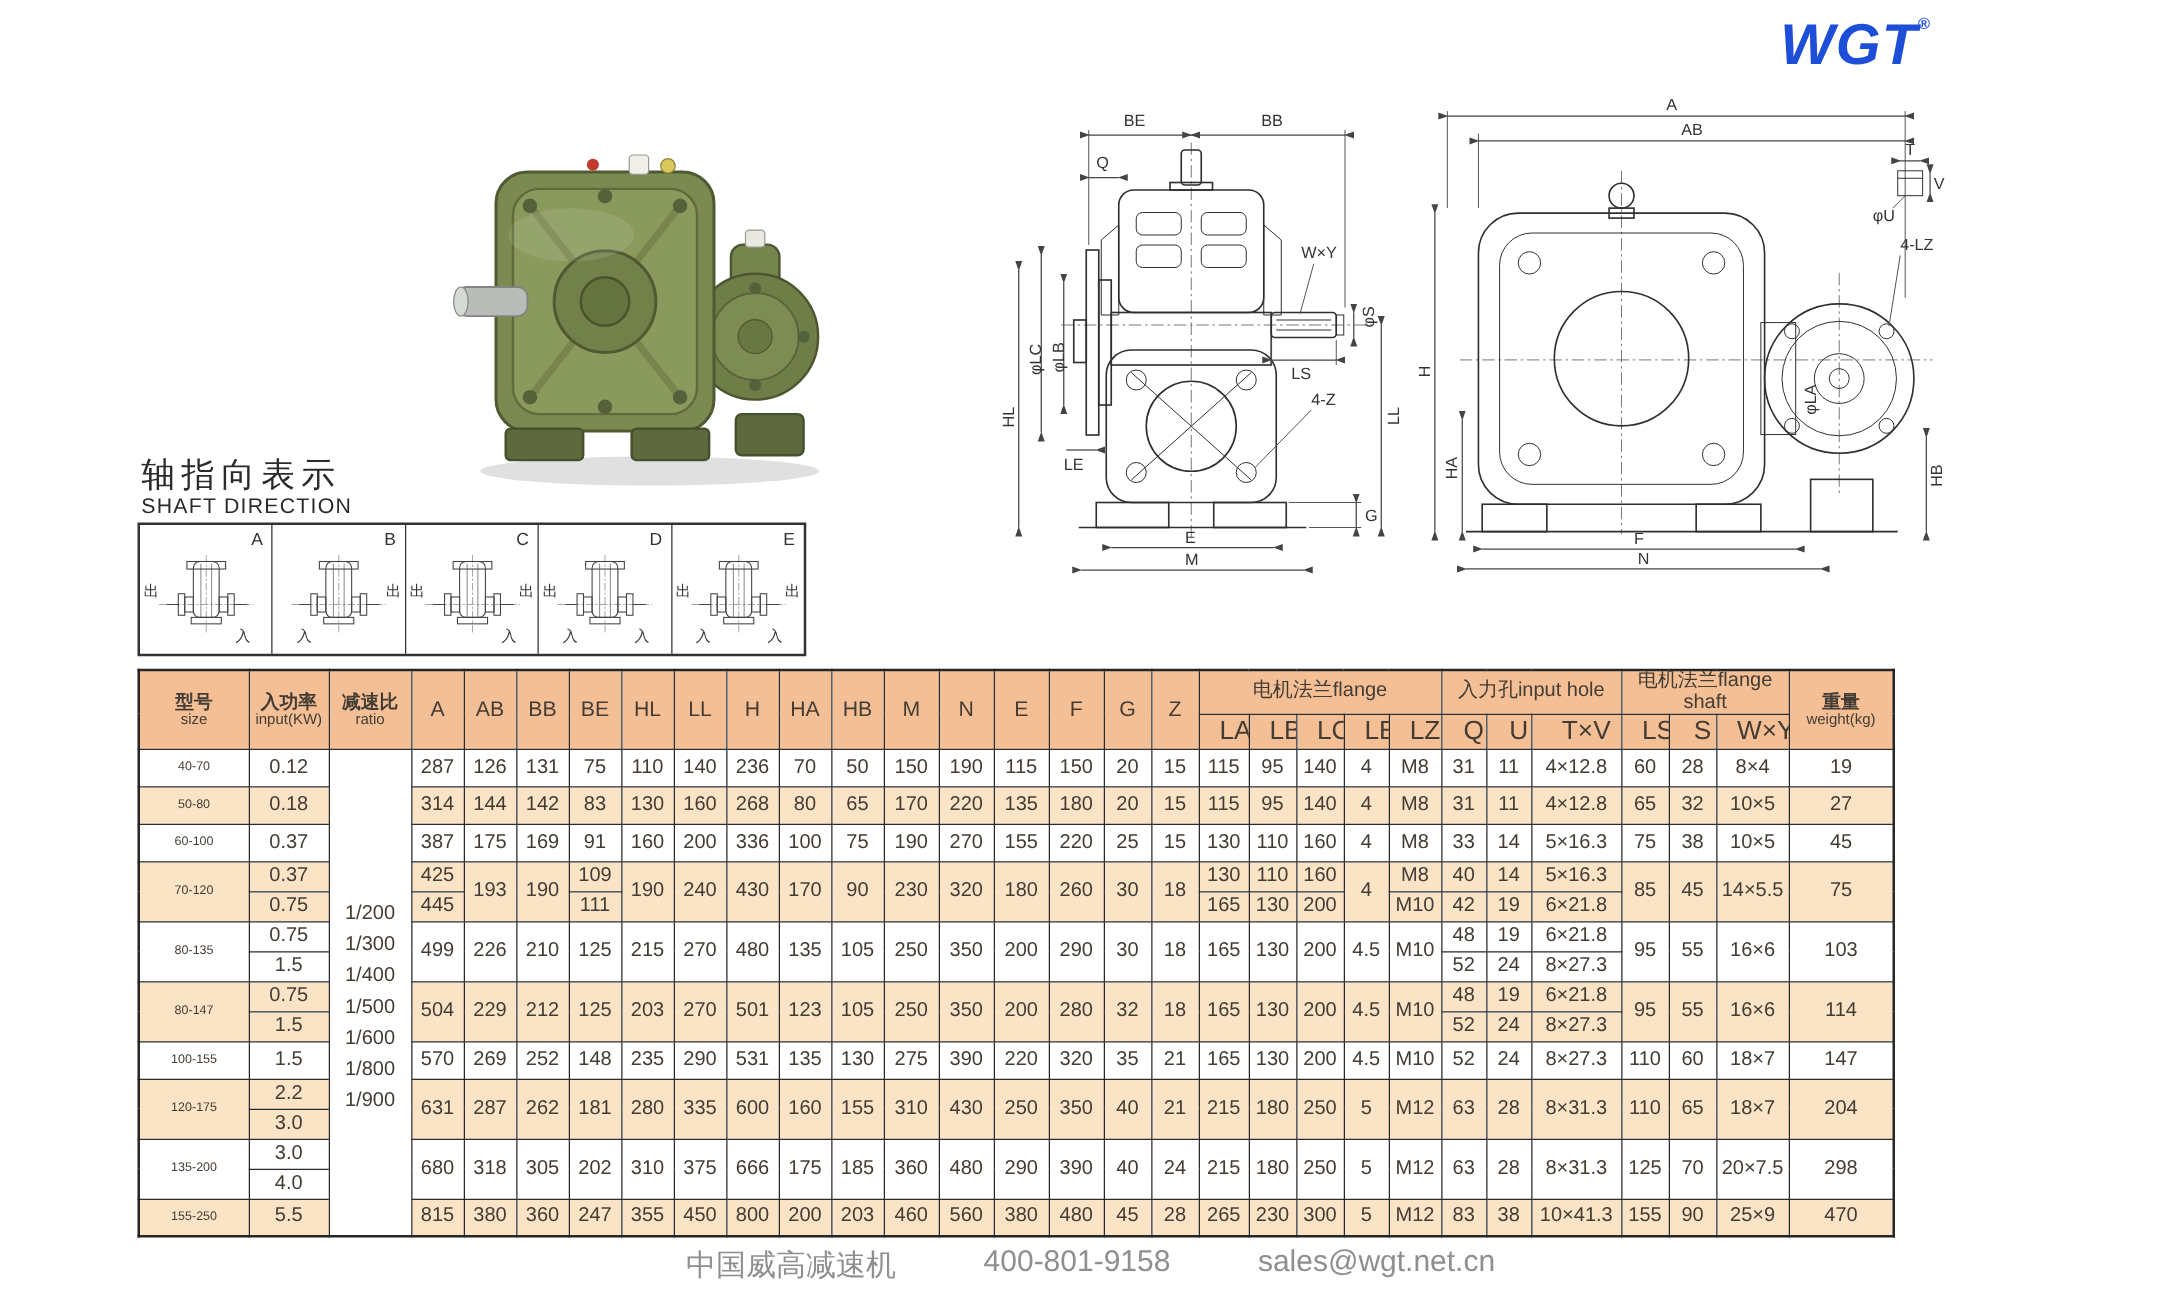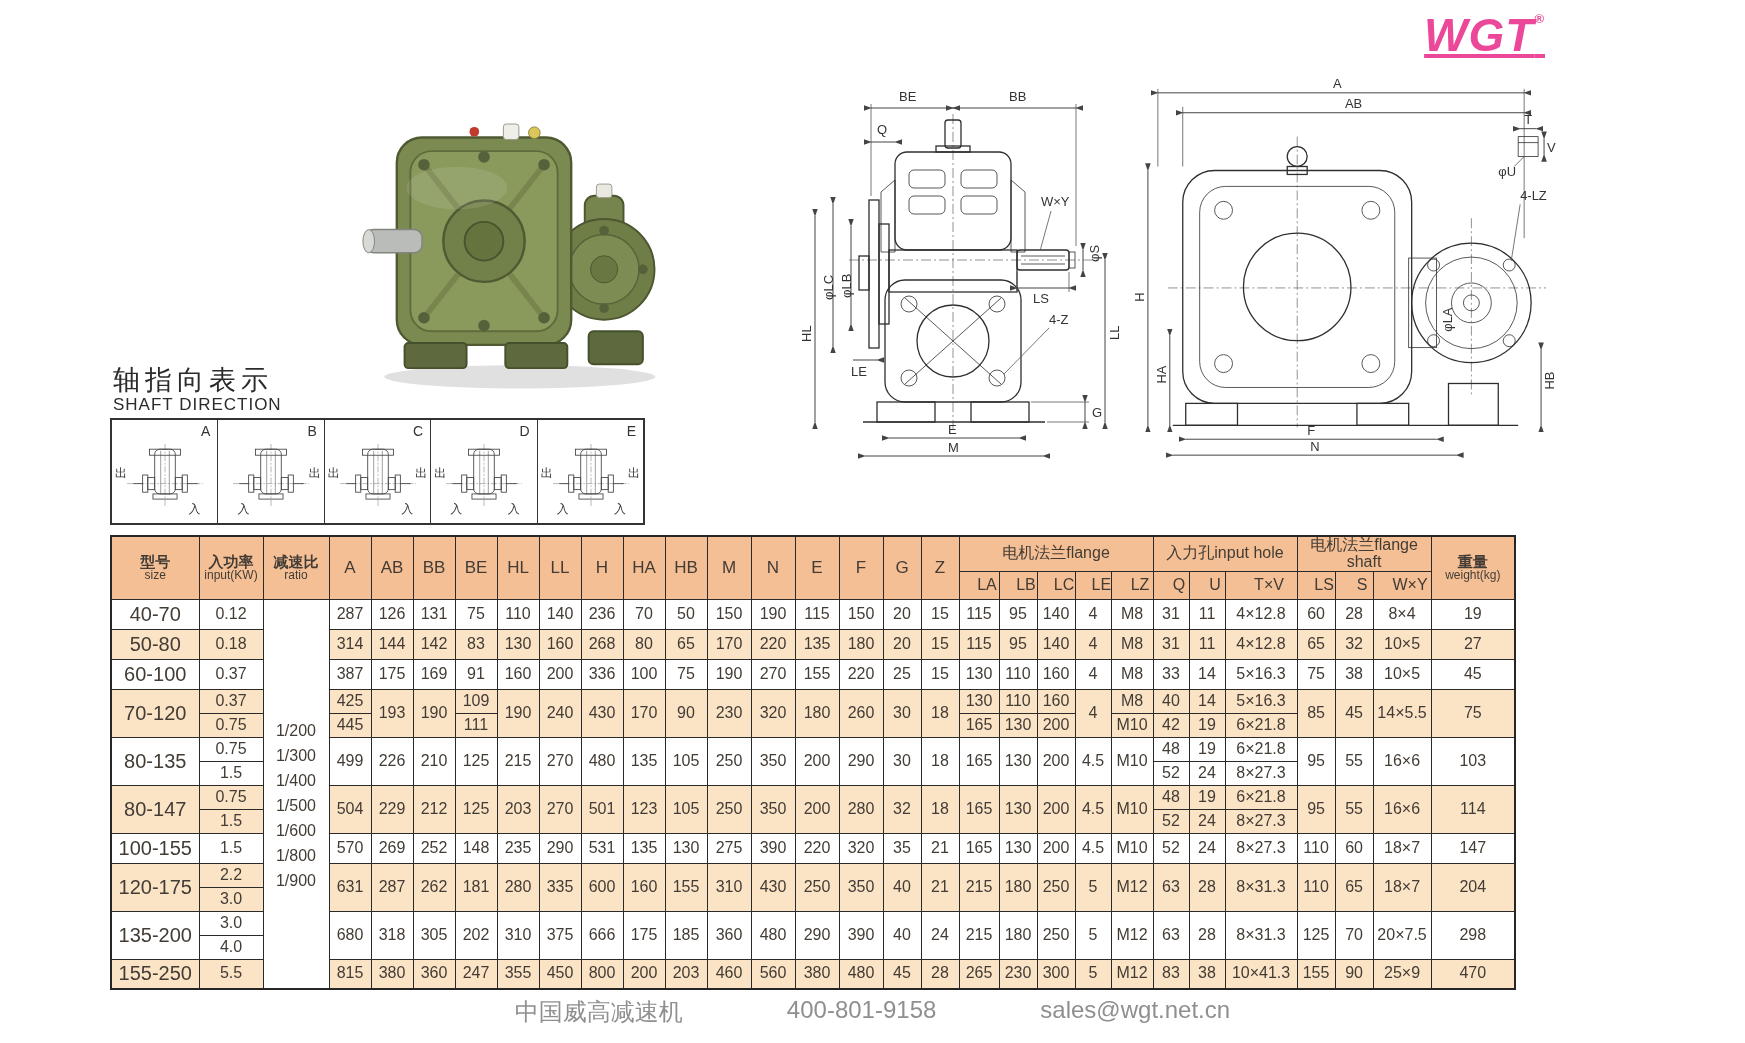--- a/index.html
+++ b/index.html
@@ -10,7 +10,7 @@
   .title{position:absolute;left:112px;top:20px;font-size:60px;font-weight:700;color:#2b2b2b;letter-spacing:2px;}
   .title .suffix{display:inline-block;font-size:30px;font-weight:700;margin-left:10px;transform:translateY(-4px);}
   .logo{position:absolute;right:200px;top:12px;font-size:46px;font-weight:900;font-style:italic;
-        color:#ec4899;letter-spacing:1px;line-height:1;text-decoration:underline;}
+        color:#1d4ed8;letter-spacing:1px;line-height:1;}
   .logo sup{font-size:13px;font-style:normal;vertical-align:top;}
 
   

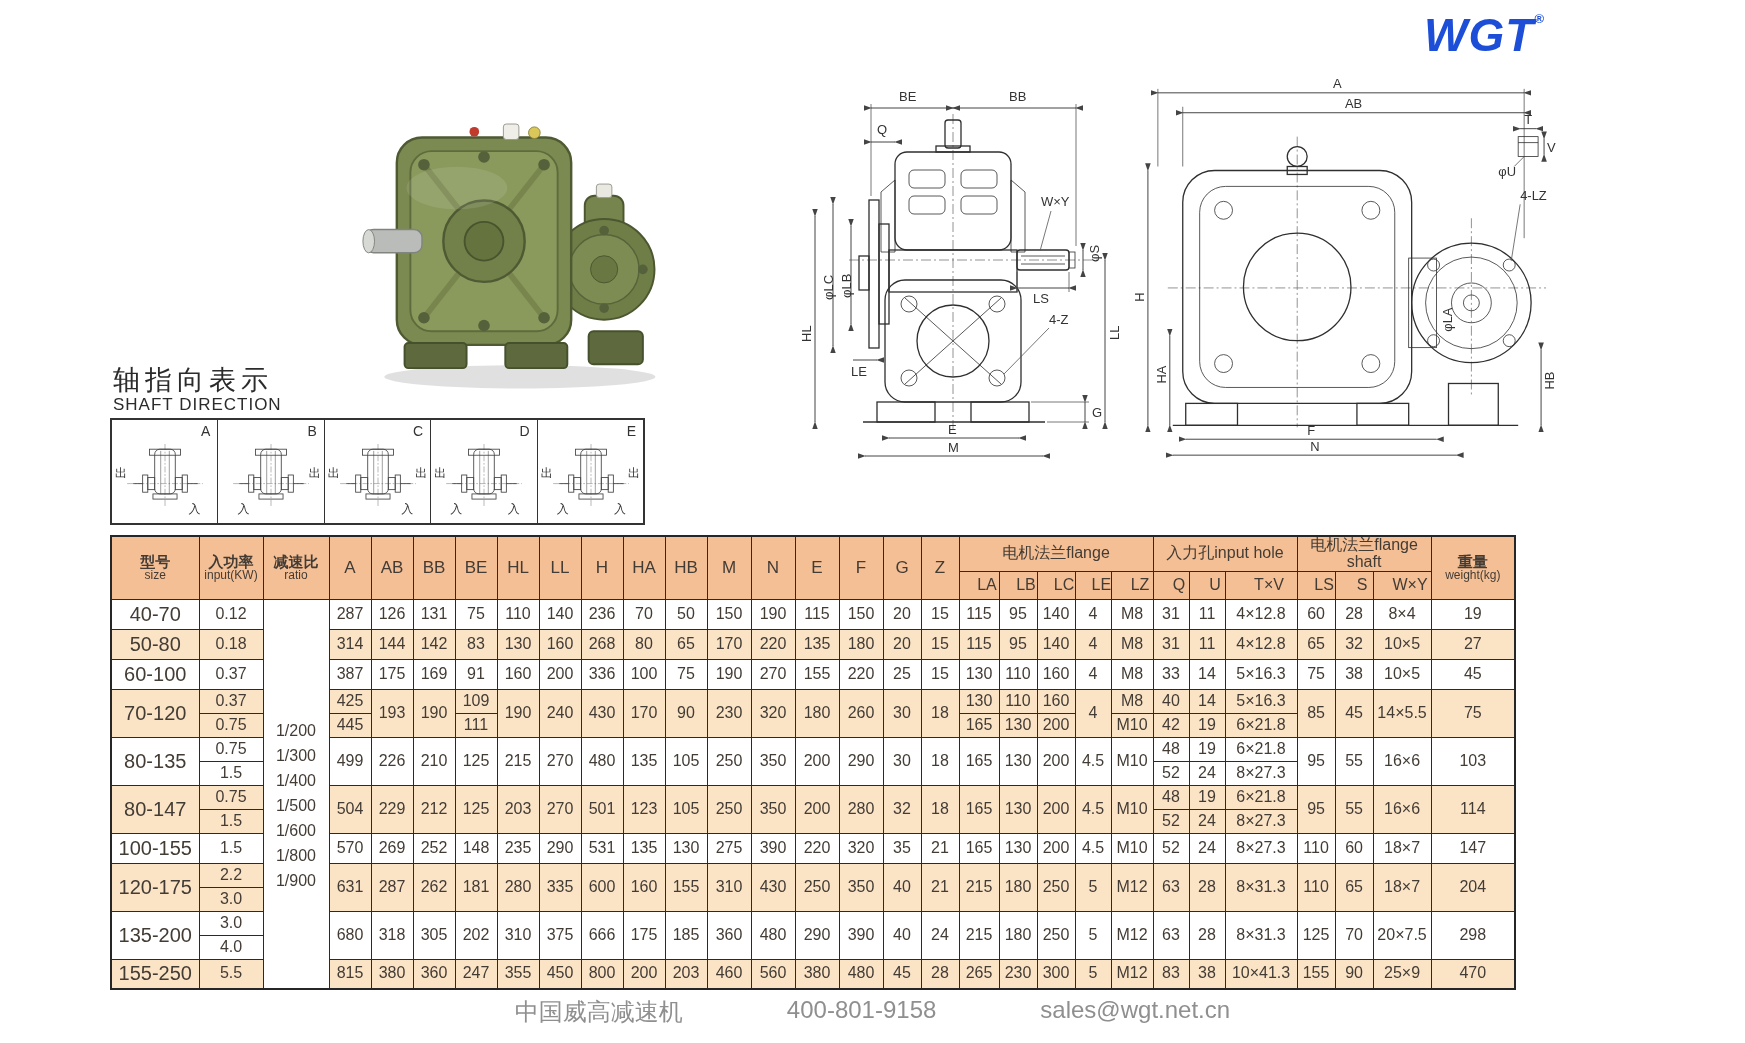--- a/index.html
+++ b/index.html
@@ -46,7 +46,7 @@
   .hdr-cn{font-size:15px;font-weight:700;display:block;}
   .hdr-en{font-size:12px;display:block;}
   .hdr-dim{font-size:17px;}
-  .hdr-sub{font-size:16px;padding-left:16px;}
+  .hdr-sub{font-size:21px;padding-left:16px;}
   tbody tr{height:30px;} tbody tr.sub{height:24px;}
   tbody td{font-size:16px;background:#fff;}
   tbody td.shade{background:#fbe3c6;}

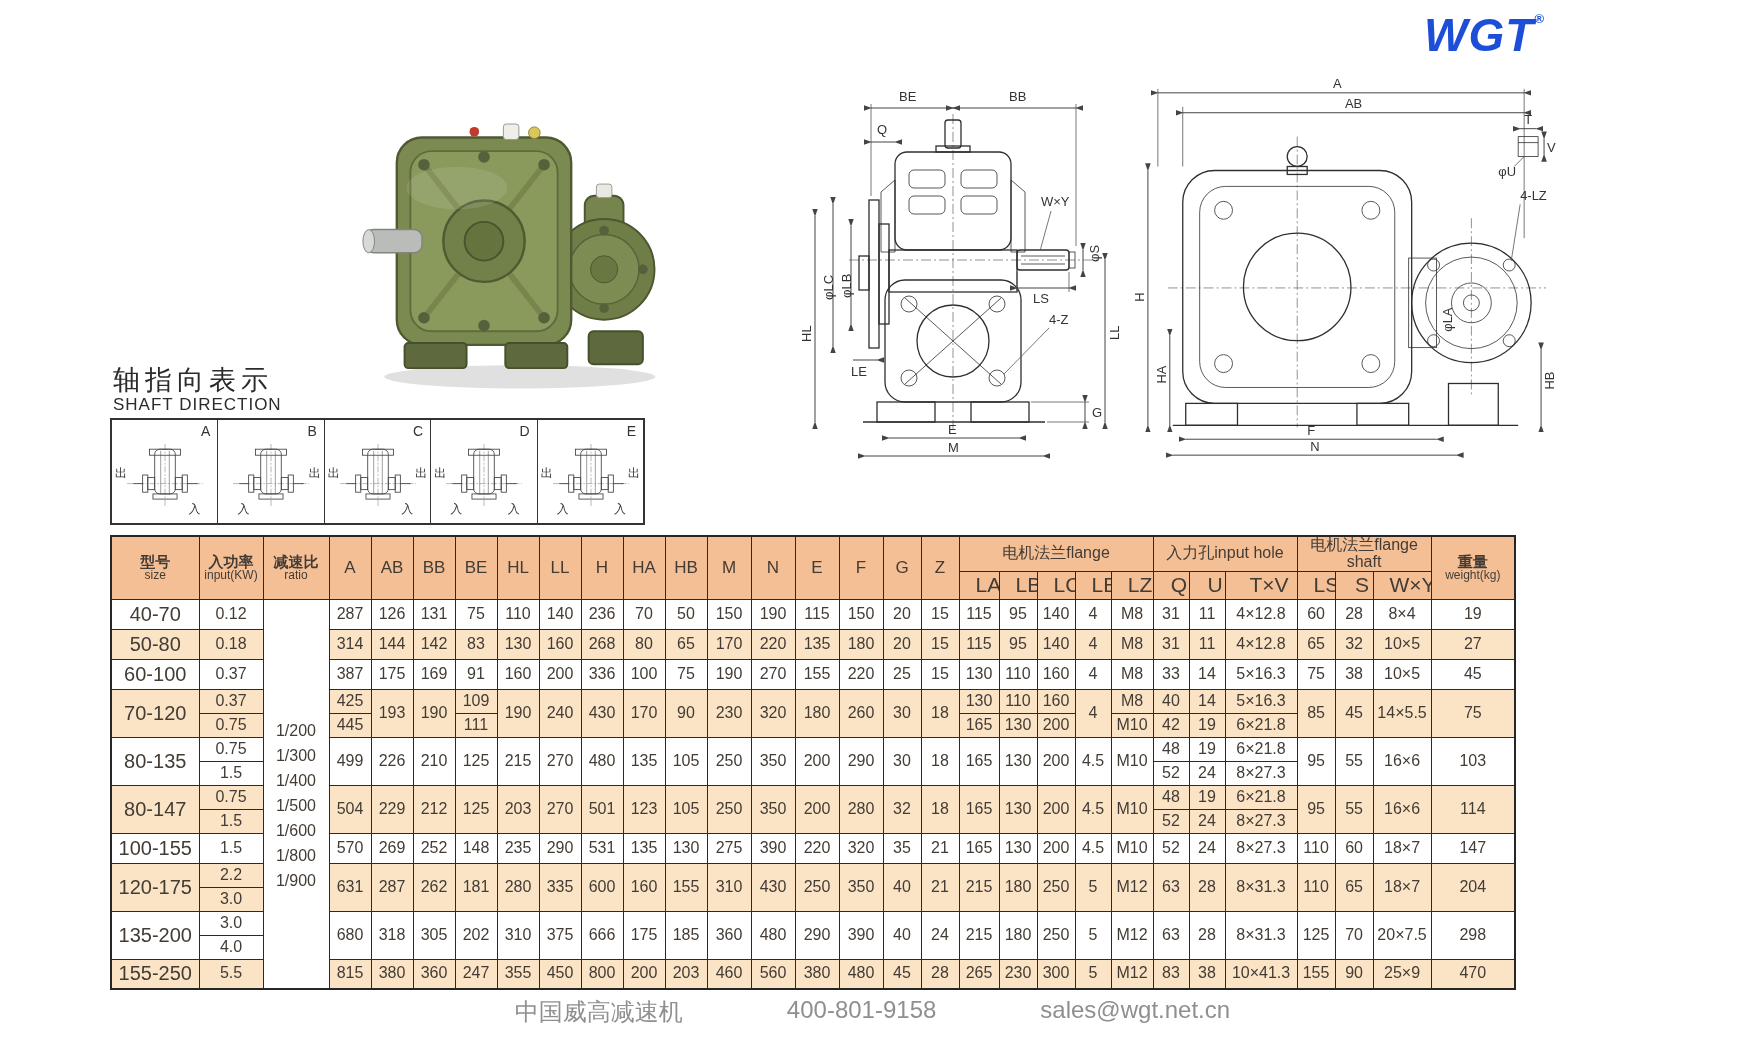--- a/index.html
+++ b/index.html
@@ -50,7 +50,7 @@
   tbody tr{height:30px;} tbody tr.sub{height:24px;}
   tbody td{font-size:16px;background:#fff;}
   tbody td.shade{background:#fbe3c6;}
-  td.size-cell{font-size:20px;}
+  td.size-cell{font-size:10px;}
   td.ratio-cell{background:#fff !important;vertical-align:top;}
   .ratio-stack{padding-top:118px;font-size:16px;color:#433c35;}
   .ratio-stack div{height:25px;line-height:25px;}

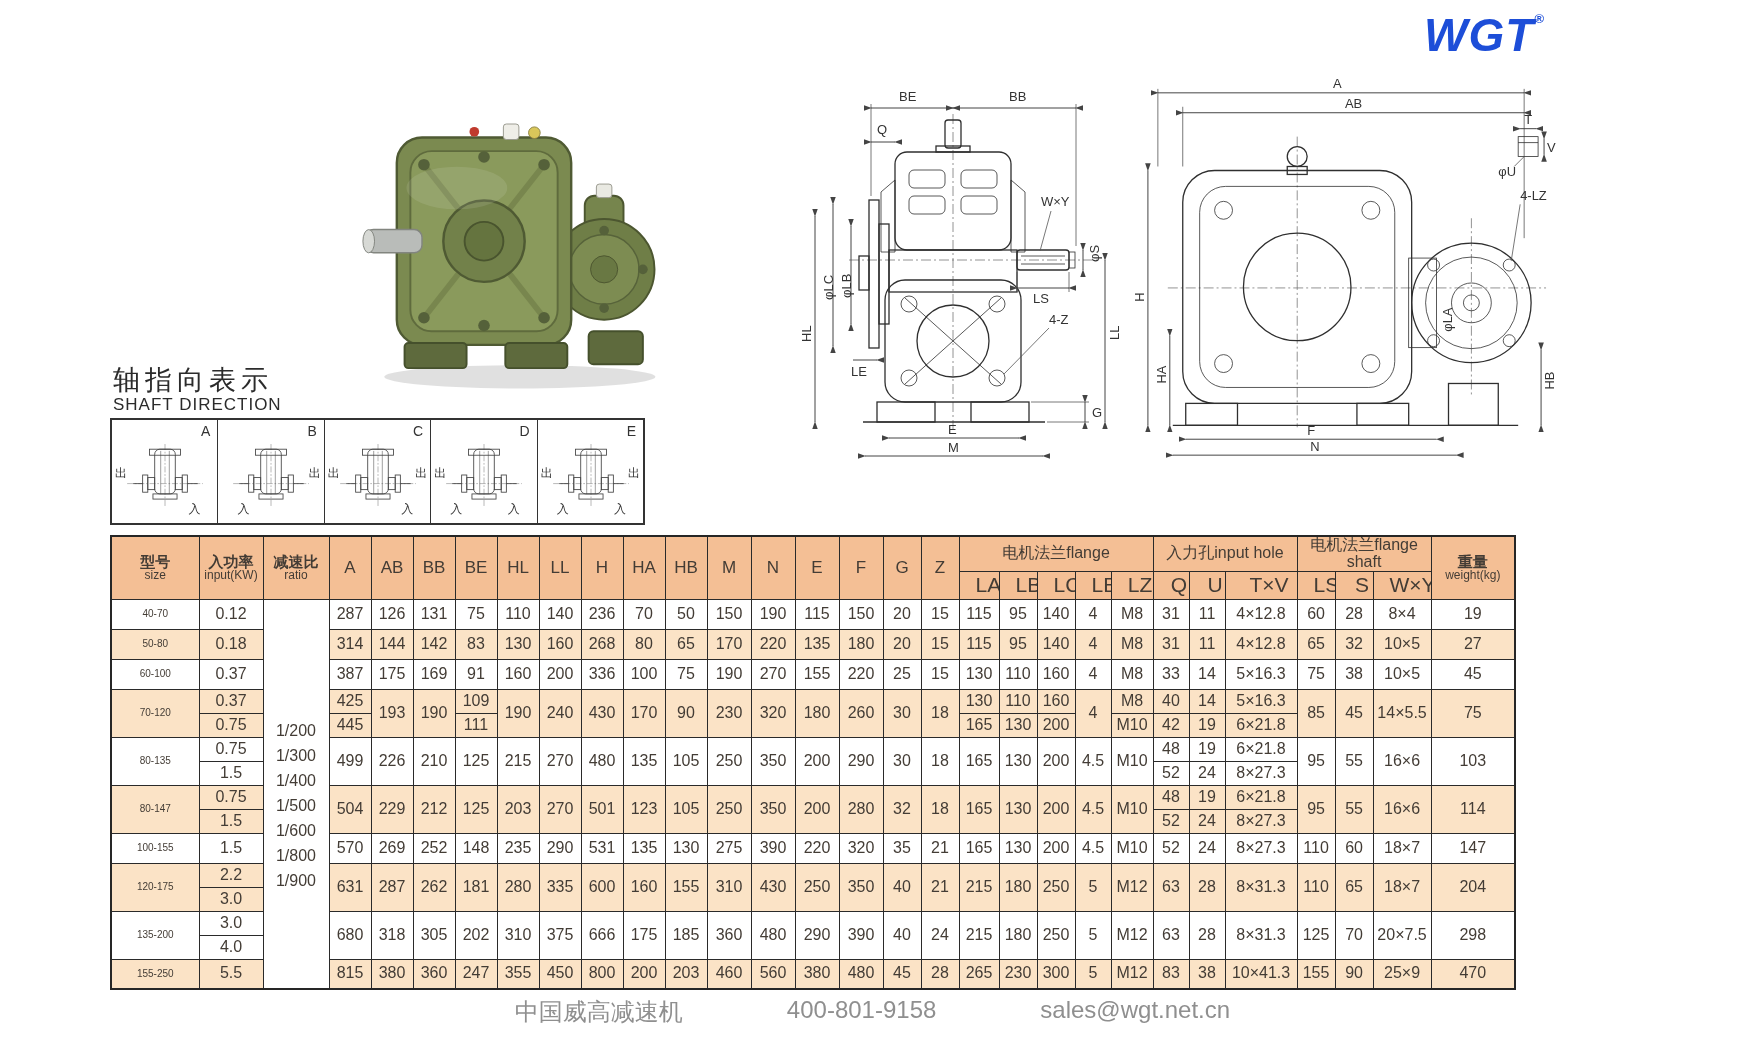--- a/index.html
+++ b/index.html
@@ -56,7 +56,7 @@
   .ratio-stack div{height:25px;line-height:25px;}
 
   
-  .footer{position:absolute;left:0;top:996px;width:100%;display:flex;justify-content:center;gap:104px;
+  .footer{position:absolute;left:0;top:996px;width:100%;display:flex;justify-content:center;gap:70px;
           font-size:24px;color:#8f8f8f;}
 </style>
 </head>

